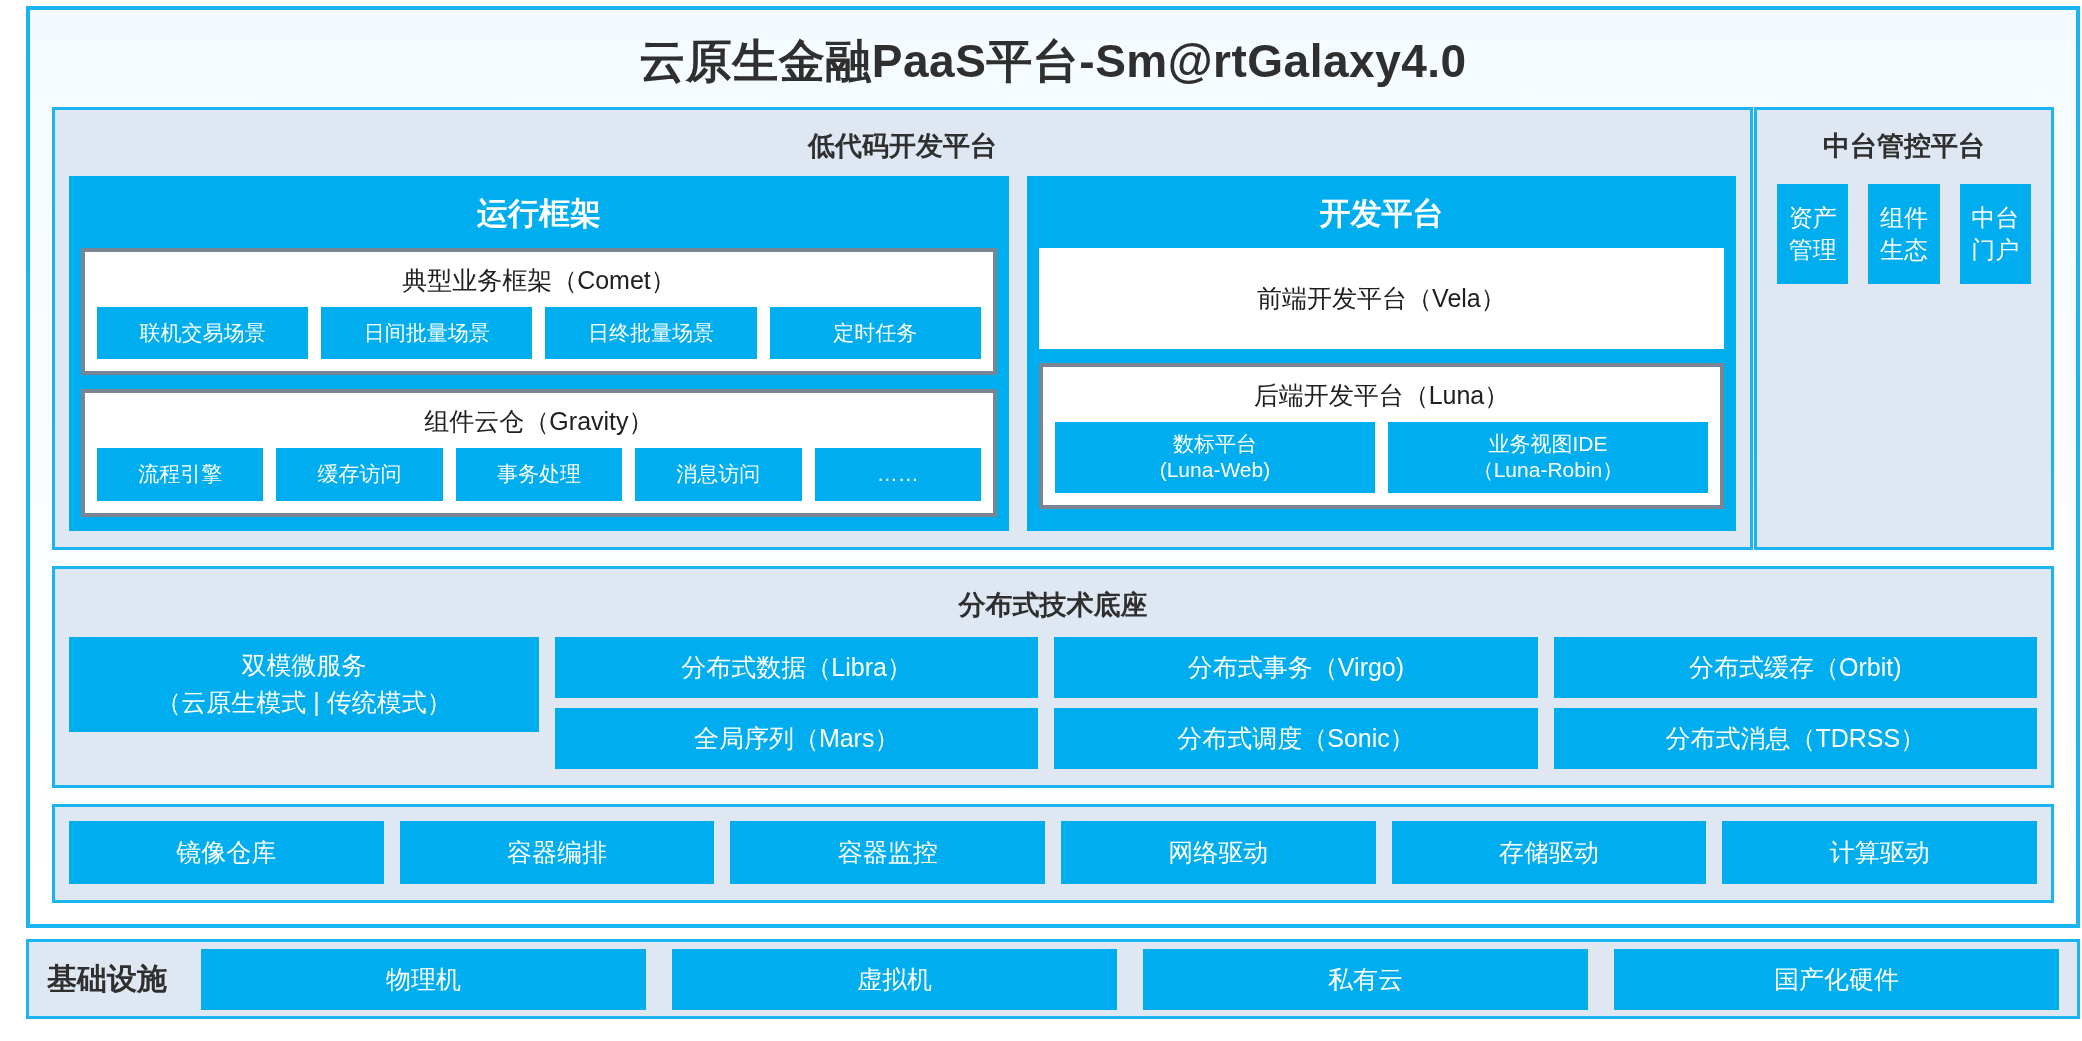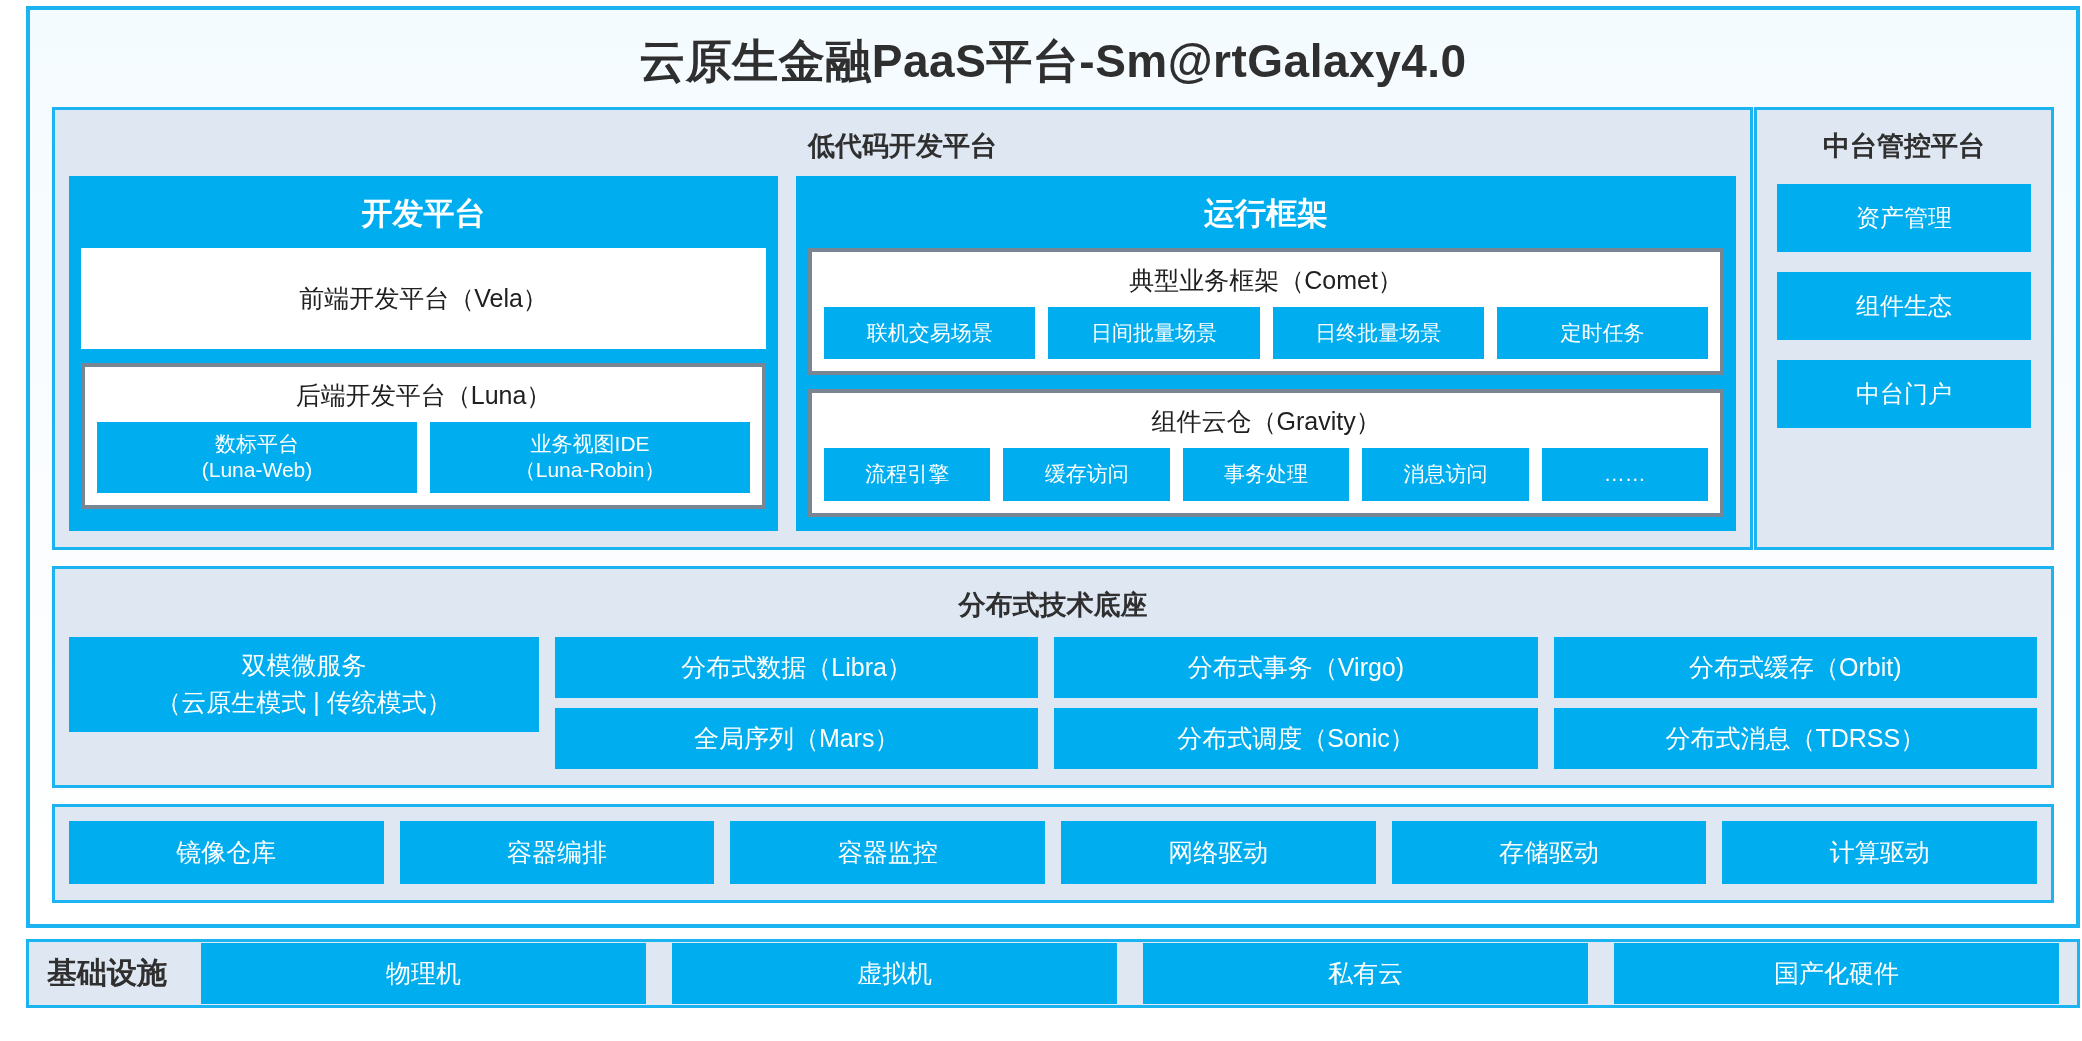--- a/index.html
+++ b/index.html
@@ -184,6 +184,31 @@
         <div class="panel-title">低代码开发平台</div>
 
         <div class="lowcode-body">
+
+          <div class="blue-box runtime">
+            <div class="blue-box-title">运行框架</div>
+
+            <div class="white-card">
+              <div class="white-card-title">典型业务框架（Comet）</div>
+              <div class="chip-row">
+                <div class="chip">联机交易场景</div>
+                <div class="chip">日间批量场景</div>
+                <div class="chip">日终批量场景</div>
+                <div class="chip">定时任务</div>
+              </div>
+            </div>
+
+            <div class="white-card">
+              <div class="white-card-title">组件云仓（Gravity）</div>
+              <div class="chip-row">
+                <div class="chip">流程引擎</div>
+                <div class="chip">缓存访问</div>
+                <div class="chip">事务处理</div>
+                <div class="chip">消息访问</div>
+                <div class="chip">……</div>
+              </div>
+            </div>
+          </div>
 
           <div class="blue-box devplat">
             <div class="blue-box-title">开发平台</div>
@@ -207,31 +232,6 @@
             </div>
           </div>
 
-          <div class="blue-box runtime">
-            <div class="blue-box-title">运行框架</div>
-
-            <div class="white-card">
-              <div class="white-card-title">典型业务框架（Comet）</div>
-              <div class="chip-row">
-                <div class="chip">联机交易场景</div>
-                <div class="chip">日间批量场景</div>
-                <div class="chip">日终批量场景</div>
-                <div class="chip">定时任务</div>
-              </div>
-            </div>
-
-            <div class="white-card">
-              <div class="white-card-title">组件云仓（Gravity）</div>
-              <div class="chip-row">
-                <div class="chip">流程引擎</div>
-                <div class="chip">缓存访问</div>
-                <div class="chip">事务处理</div>
-                <div class="chip">消息访问</div>
-                <div class="chip">……</div>
-              </div>
-            </div>
-          </div>
-
         </div>
       </div>
 

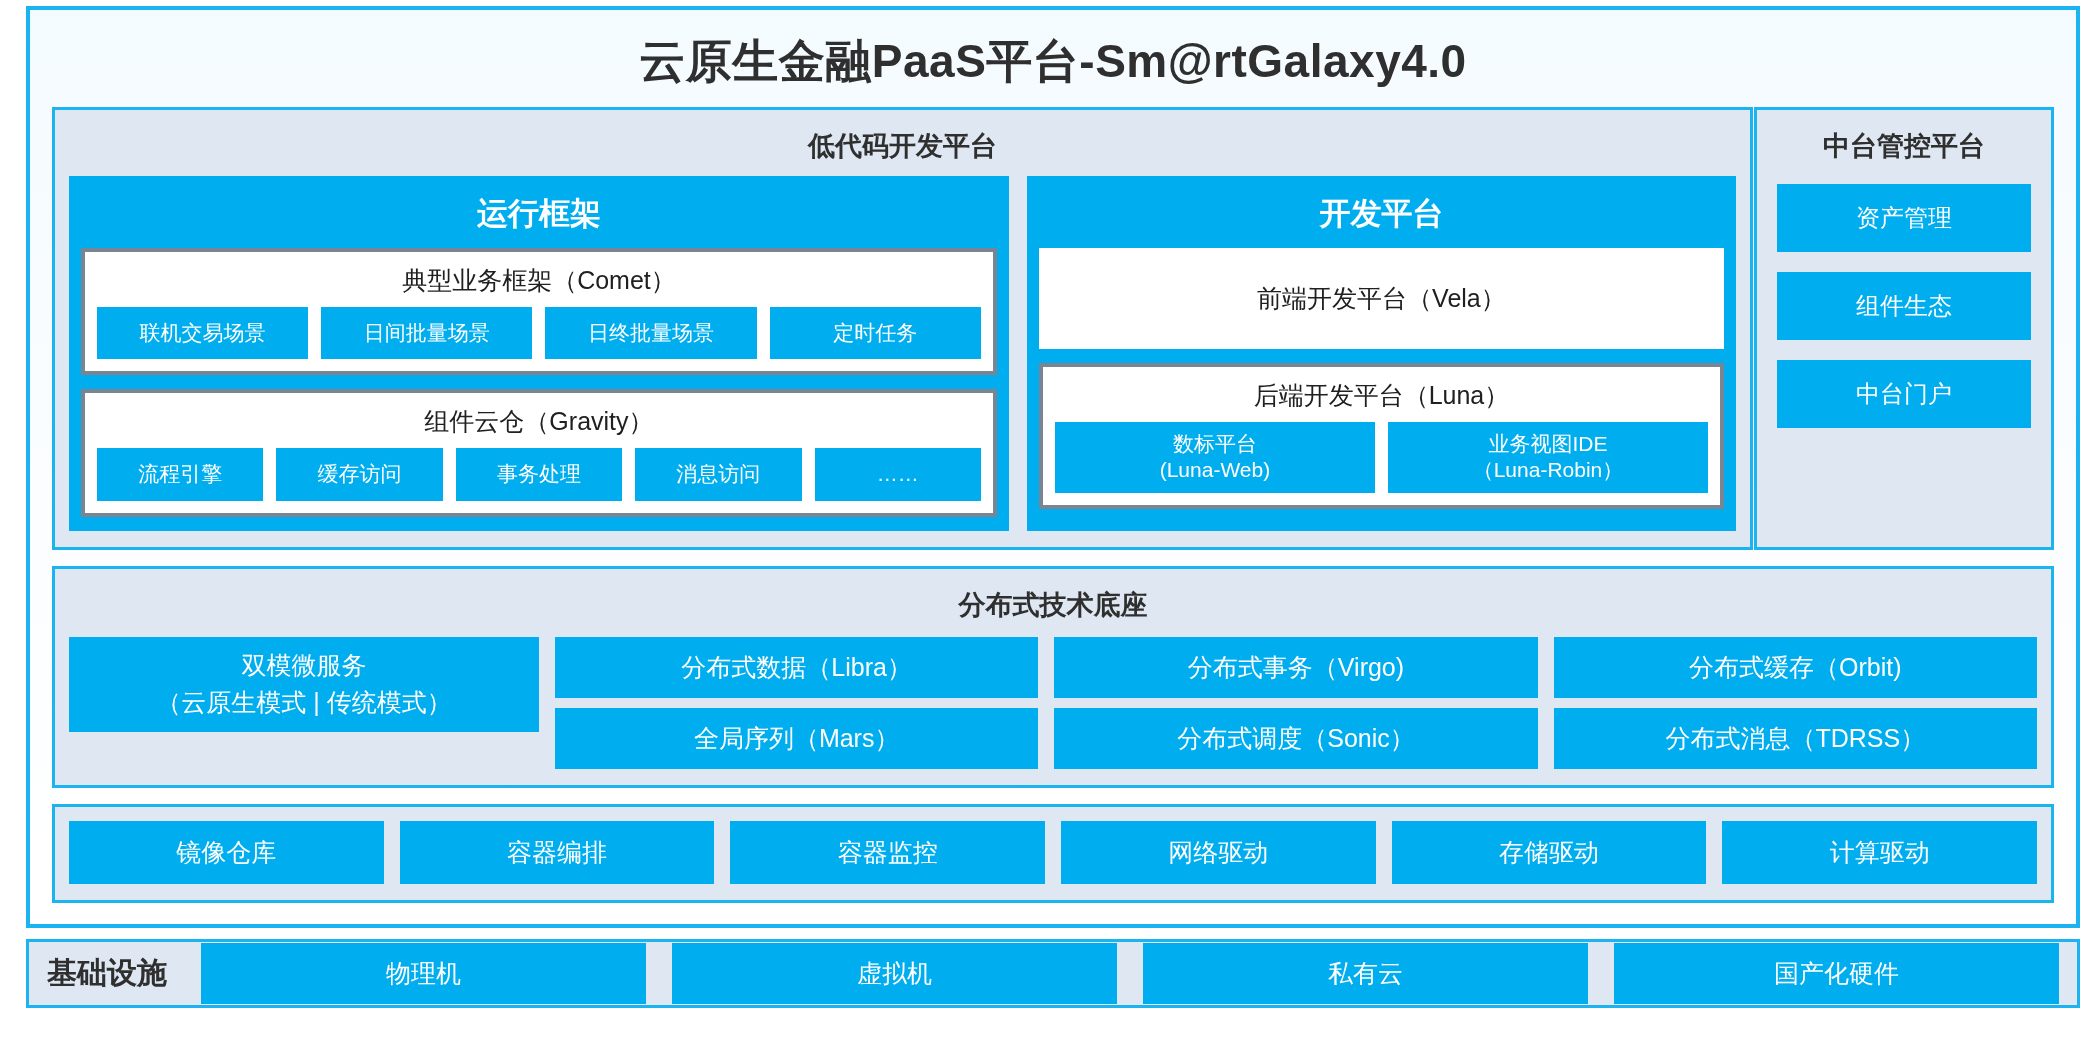--- a/index.html
+++ b/index.html
@@ -114,7 +114,7 @@
   
   .midplat{flex:0 0 300px;}
   .midplat .panel-title{font-size:27px;padding-bottom:16px;}
-  .midplat-list{display:flex;flex-direction:column;gap:20px;padding:4px 6px 0 6px;}
+  .midplat-list{display:flex;flex-direction:row;gap:20px;padding:4px 6px 0 6px;}
   .mid-item{
     background:var(--blue);color:#fff;
     font-size:24px;text-align:center;

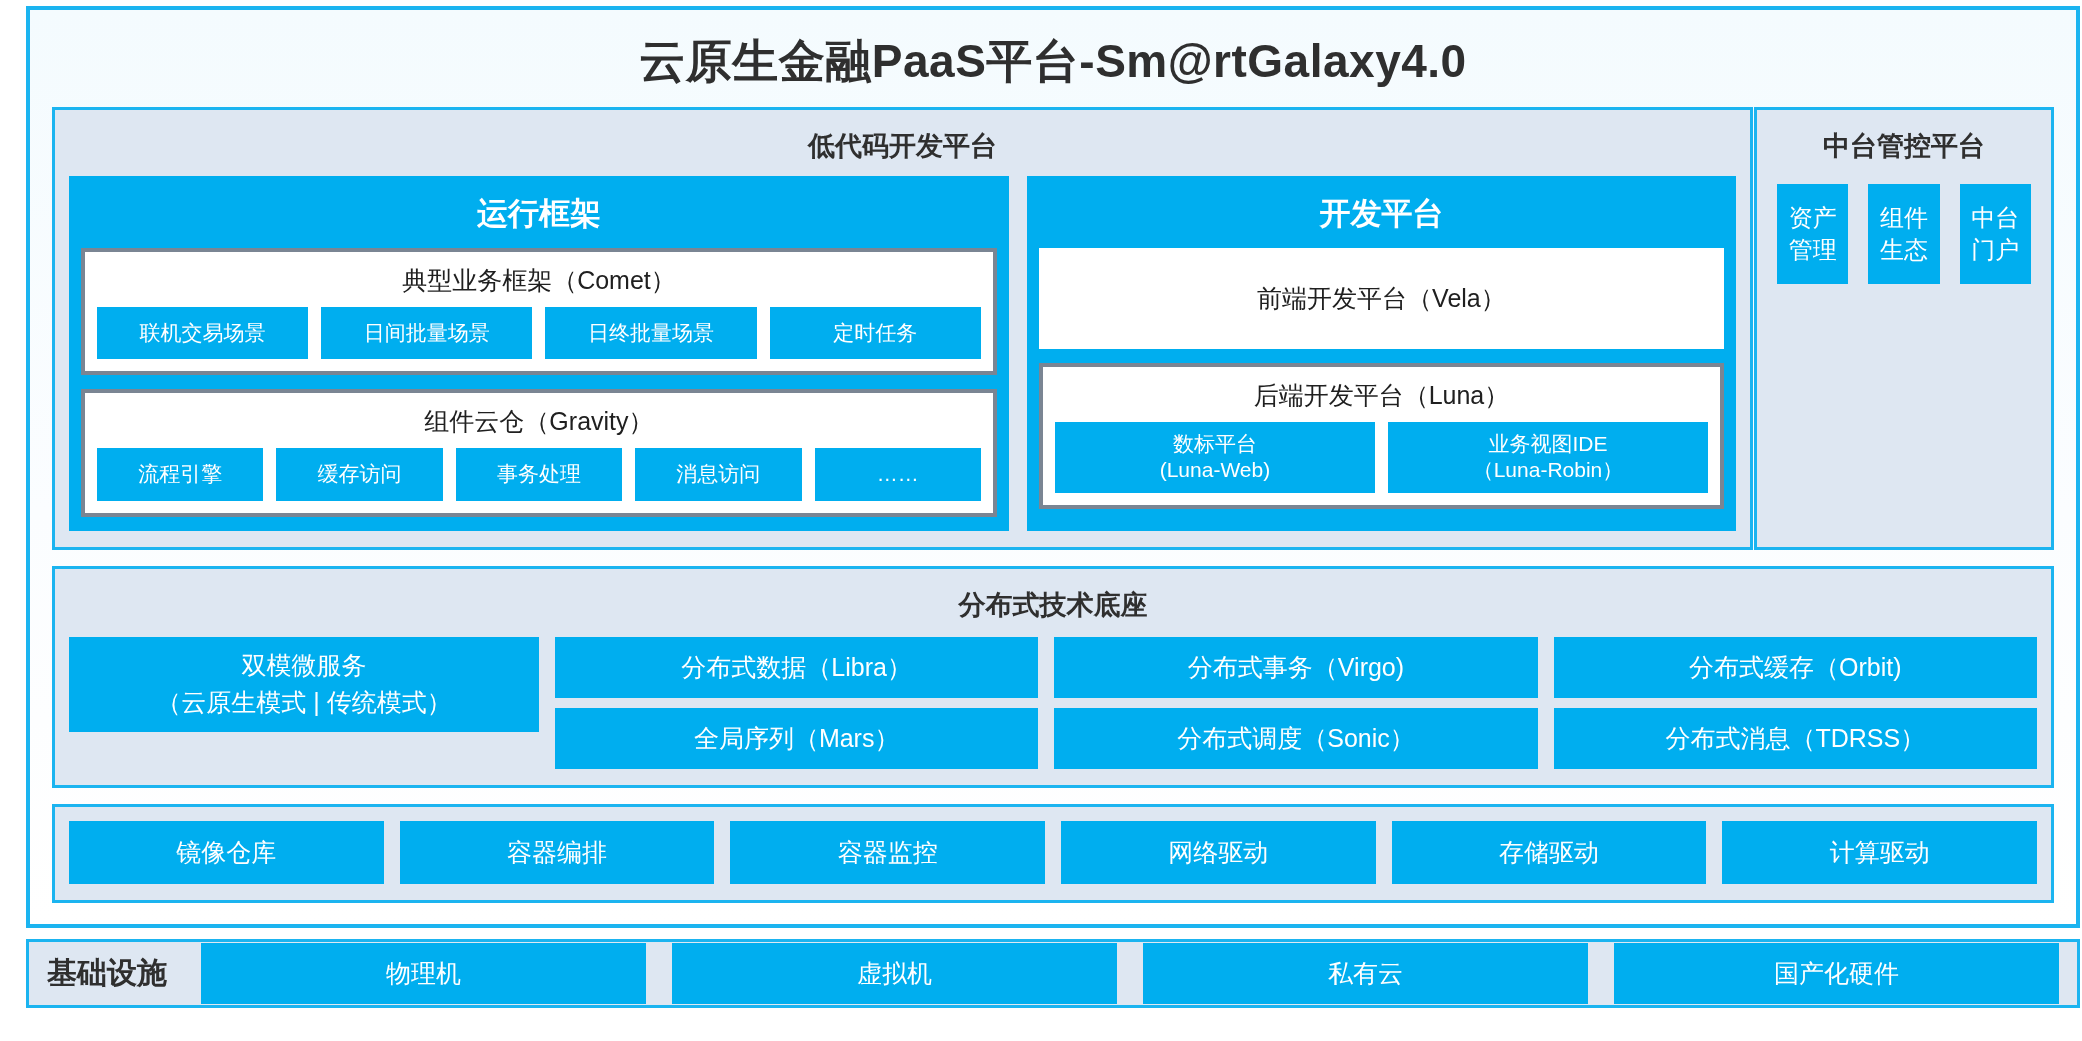--- a/index.html
+++ b/index.html
@@ -155,7 +155,7 @@
     background:var(--panel-bg);
     padding:14px 18px;
     display:flex;align-items:center;gap:26px;
-    height:69px;
+    height:80px;
   }
   .infra-label{
     font-size:30px;font-weight:700;color:#2F2F2F;

